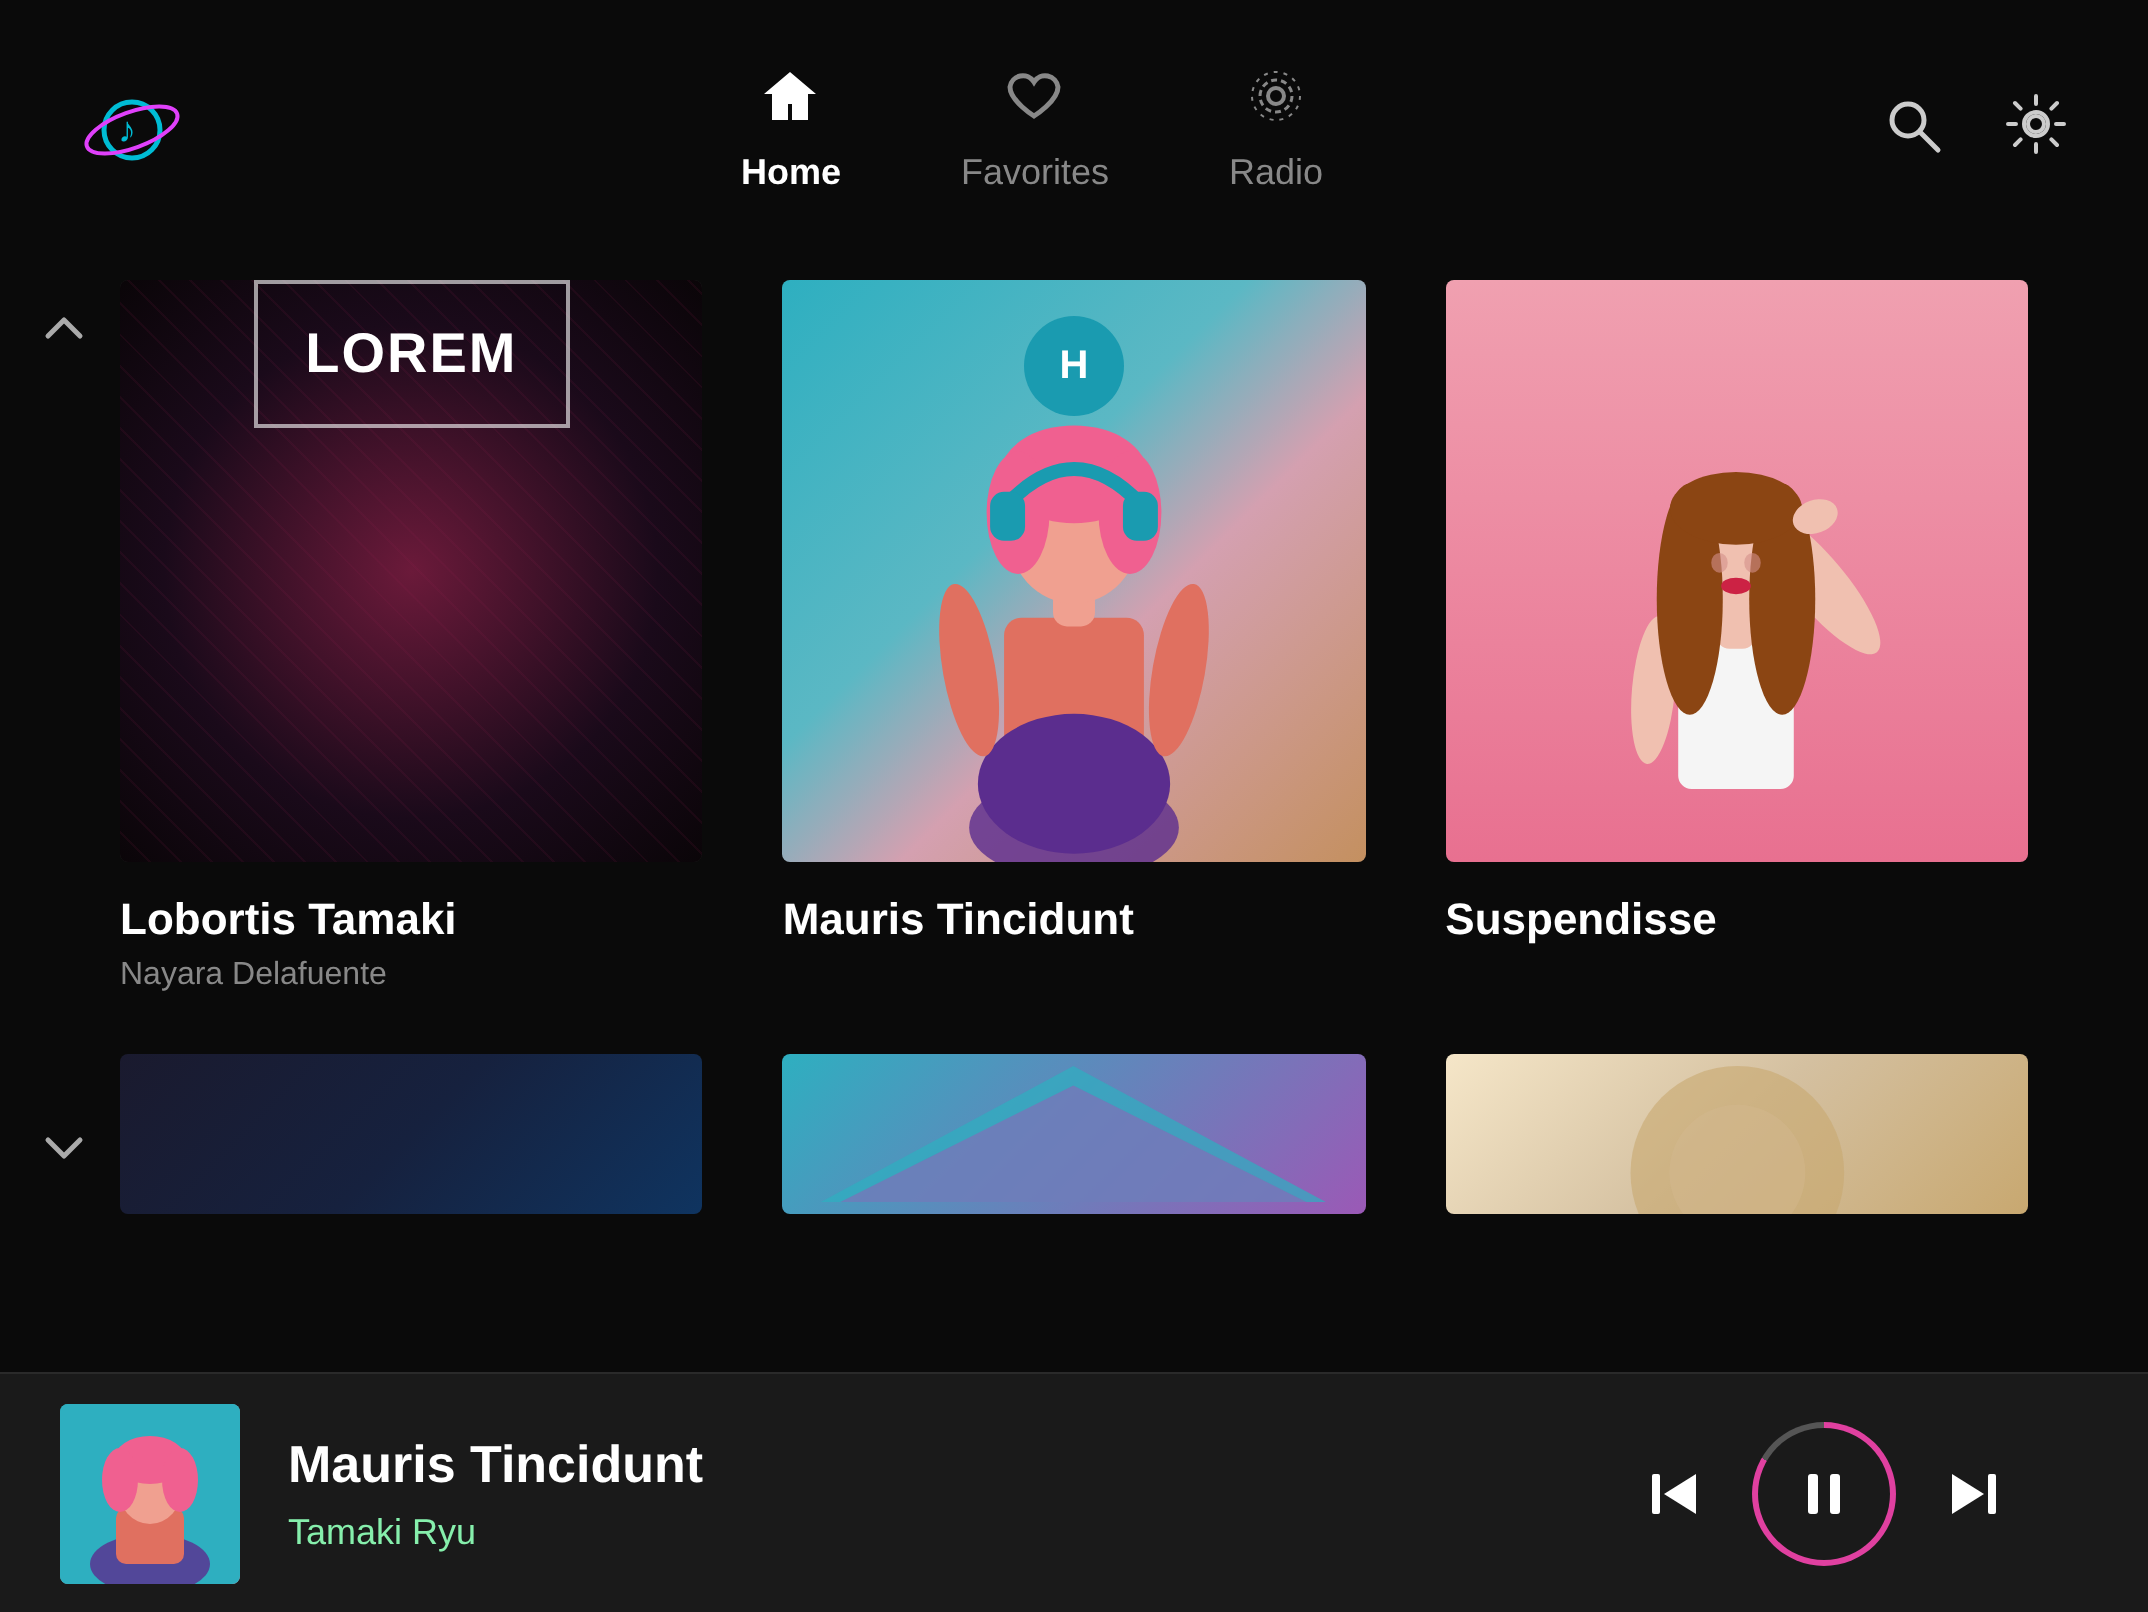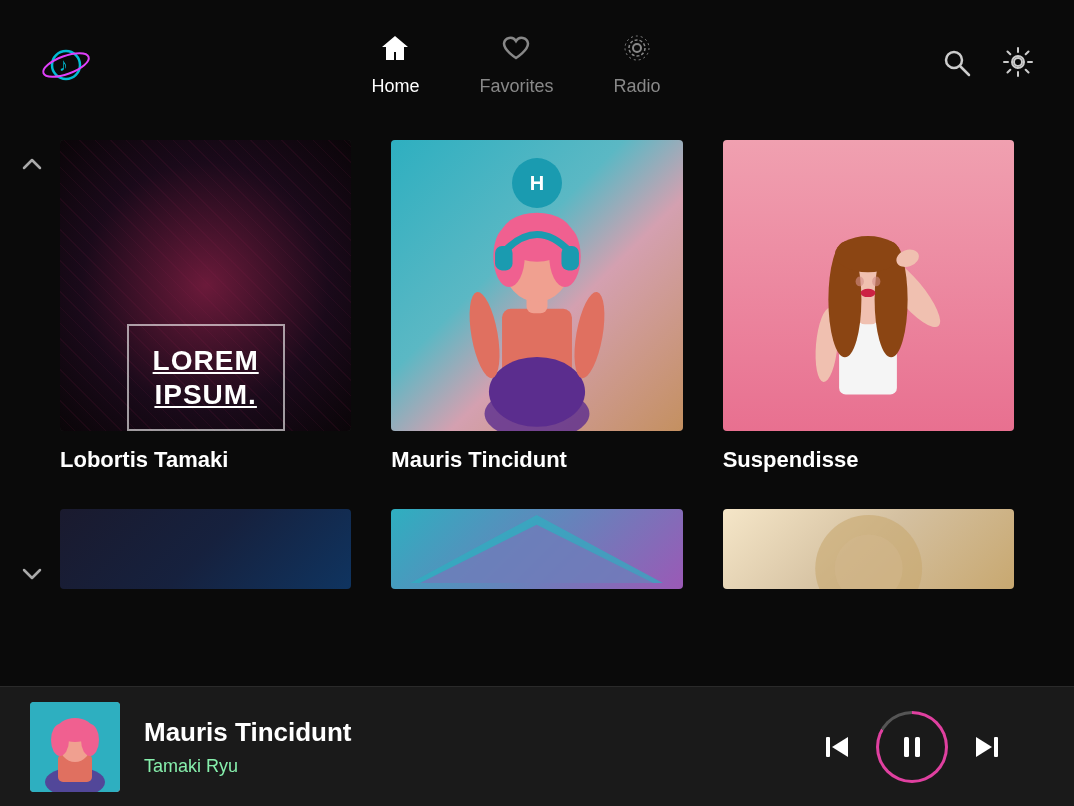--- a/index.html
+++ b/index.html
@@ -47,7 +47,7 @@
     }
     .nav-tab.active {
       color: #fff;
-      font-weight: normal;
+      font-weight: bold;
     }
     .nav-tab .tab-icon {
       font-size: 26px;

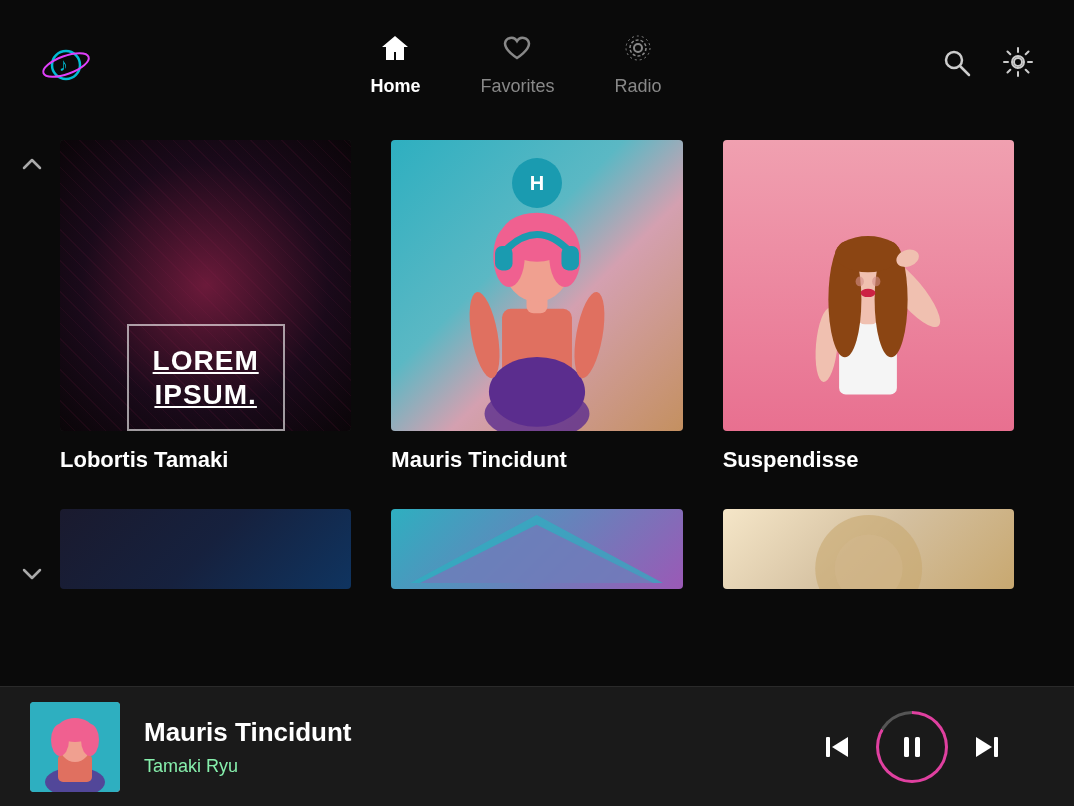--- a/index.html
+++ b/index.html
@@ -123,11 +123,10 @@
       height: 100%;
       background: radial-gradient(ellipse at center, #6b1a3a 0%, #1a0a1a 60%, #0a0508 100%);
       display: flex;
-      align-items: flex-end;
+      align-items: flex-start;
       justify-content: center;
       position: relative;
       overflow: hidden;
-      text-decoration: underline;
     }
     .card-1-bg::before {
       content: '';

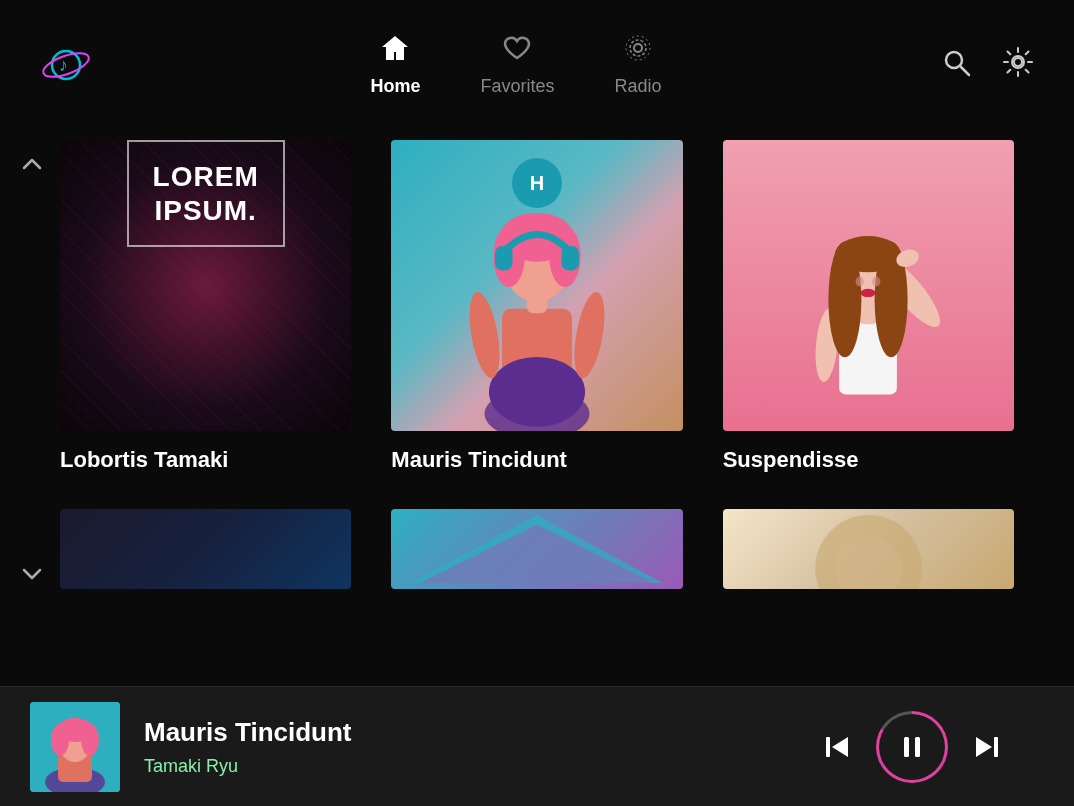--- a/index.html
+++ b/index.html
@@ -386,7 +386,6 @@
         <div class="card-1-bg">
           <div class="card-1-text-box">
             <div class="card-1-lorem">LOREM</div>
-            <div class="card-1-lorem">IPSUM.</div>
           </div>
         </div>
       </div>

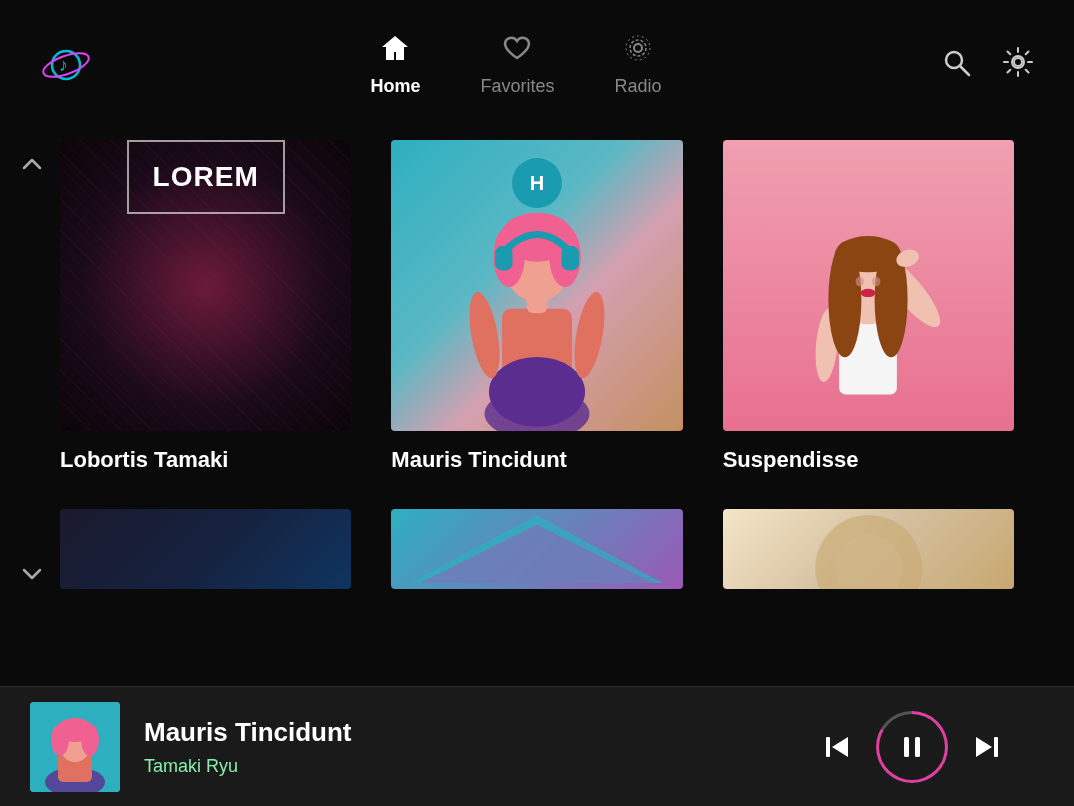--- a/index.html
+++ b/index.html
@@ -390,6 +390,7 @@
         </div>
       </div>
       <div class="card-title">Lobortis Tamaki</div>
+      <div class="card-artist">Nayara Delafuente</div>
     </div>
 
     <div class="music-card">

